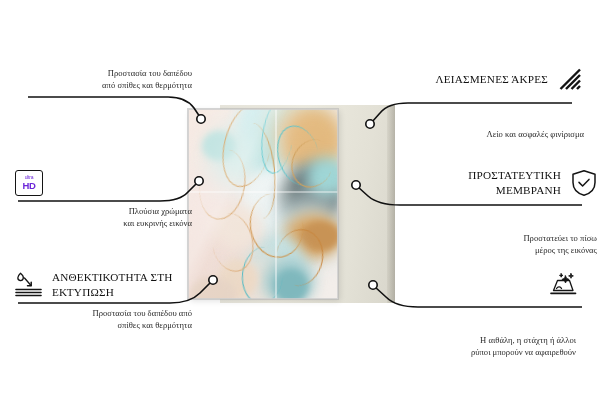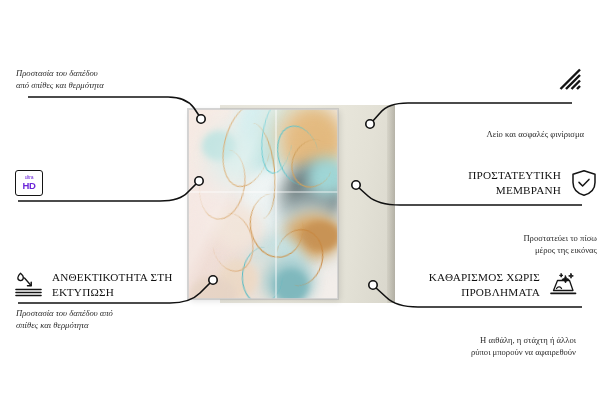--- a/index.html
+++ b/index.html
@@ -154,7 +154,7 @@
     color: #2a2a2a;
     margin-top: 5px;
   }
-  .feature.left .subtitle { text-align: left; padding-left: 2px; font-style: italic; }
+  .feature.left .subtitle { text-align: right; padding-left: 2px; }
   .feature.right .subtitle { text-align: right; padding-right: 2px; margin-top: 32px; }
 
   

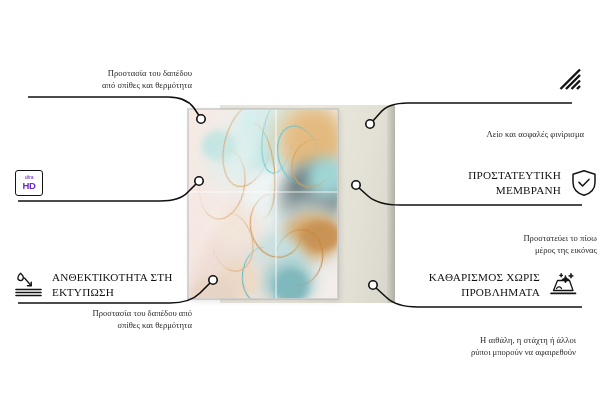--- a/index.html
+++ b/index.html
@@ -289,6 +289,7 @@
 
   <div class="feature right" style="left:408px; top:62px;">
     <div class="head">
+      <span class="title">ΛΕΙΑΣΜΕΝΕΣ ΆΚΡΕΣ</span>
       <span class="icon">
         <svg width="28" height="26" viewBox="0 0 28 26" fill="none" stroke="#141414" stroke-width="2.4" stroke-linecap="butt">
           <path d="M3.5 23 L23 3.5"></path>

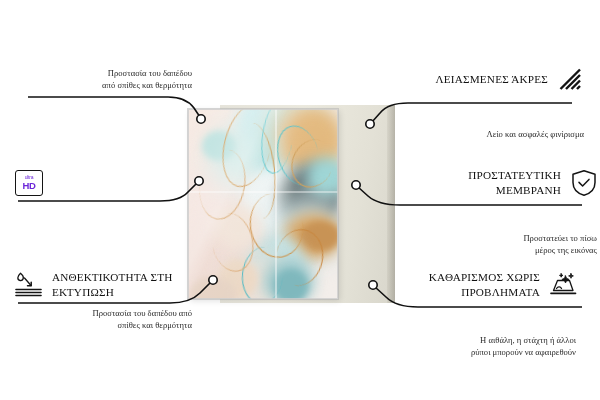--- a/index.html
+++ b/index.html
@@ -268,6 +268,7 @@
         </span>
       </span>
     </div>
+    <div class="subtitle">Πλούσια χρώματα<br>και ευκρινής εικόνα</div>
   </div>
 
   <div class="feature left" style="left:14px; top:268px;">

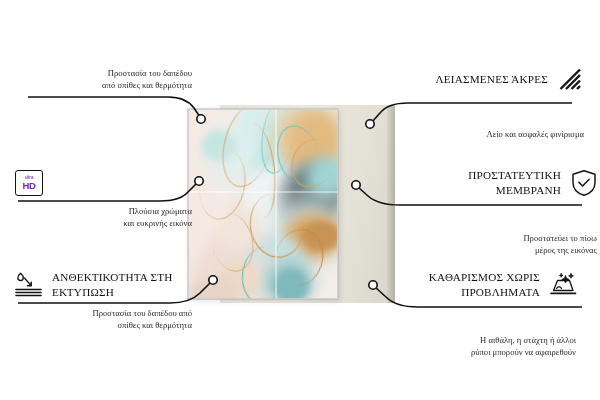--- a/index.html
+++ b/index.html
@@ -318,7 +318,6 @@
 
   <div class="feature right" style="left:400px; top:268px;">
     <div class="head">
-      <span class="title">ΚΑΘΑΡΙΣΜΟΣ ΧΩΡΙΣ ΠΡΟΒΛΗΜΑΤΑ</span>
       <span class="icon">
         <svg width="30" height="28" viewBox="0 0 30 28" fill="none" stroke="#141414" stroke-width="1.3" stroke-linecap="round" stroke-linejoin="round">
           <path d="M5.5 19.5 L9.5 9.5 L21.5 9.5 L25 19.5 Z"></path>

